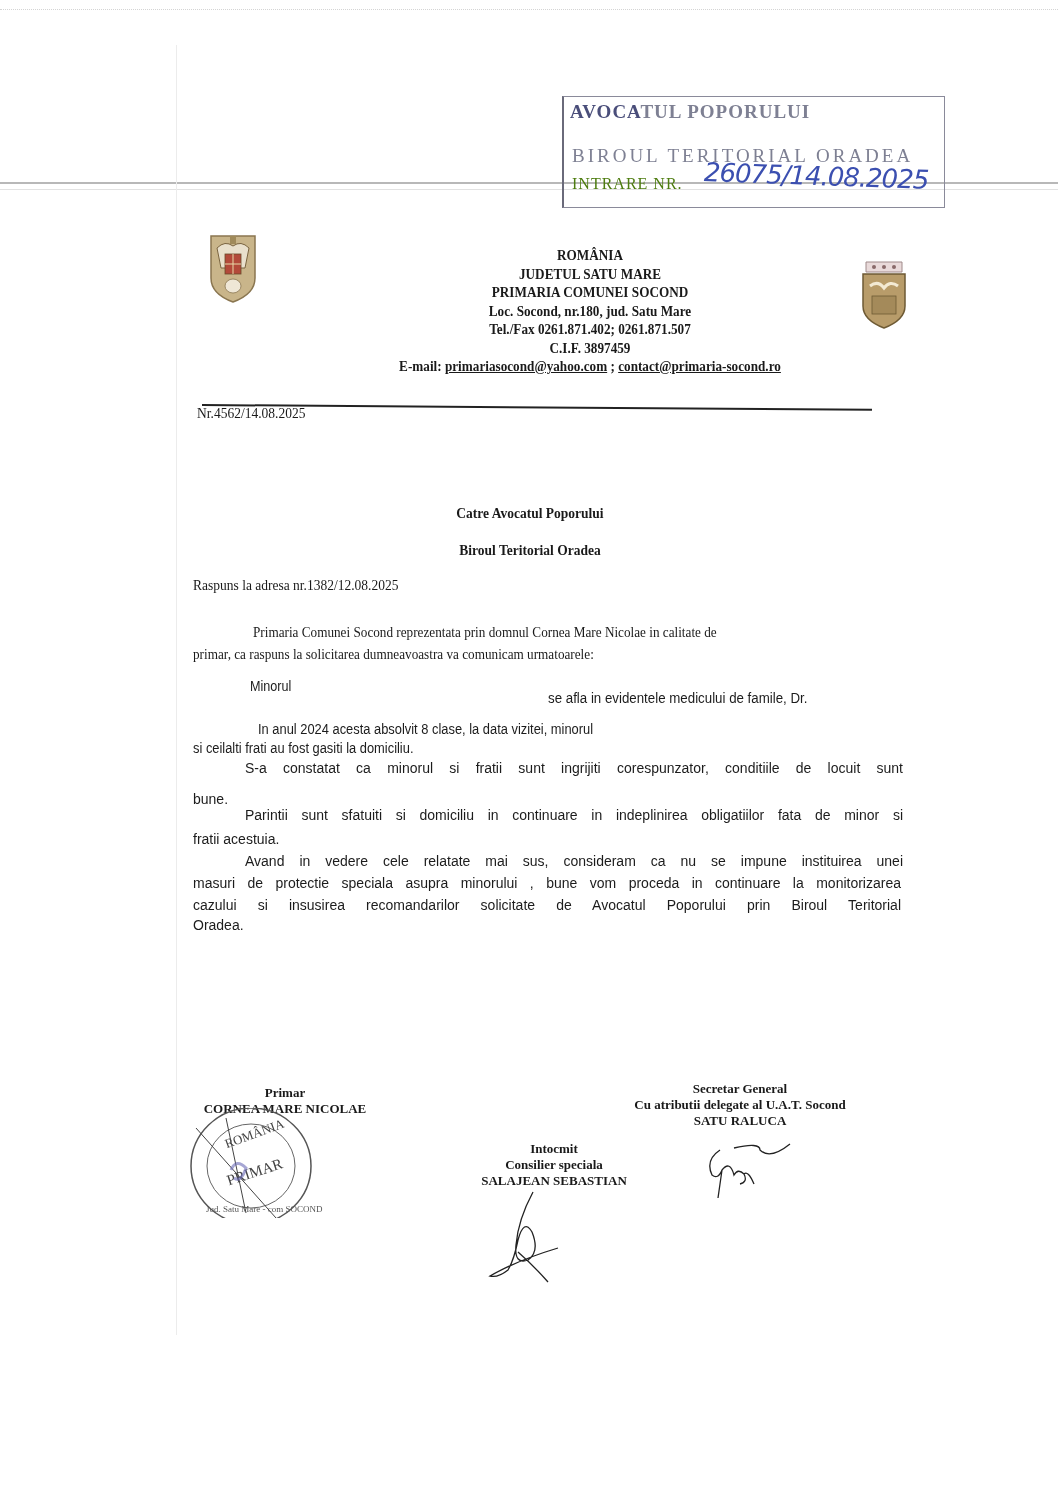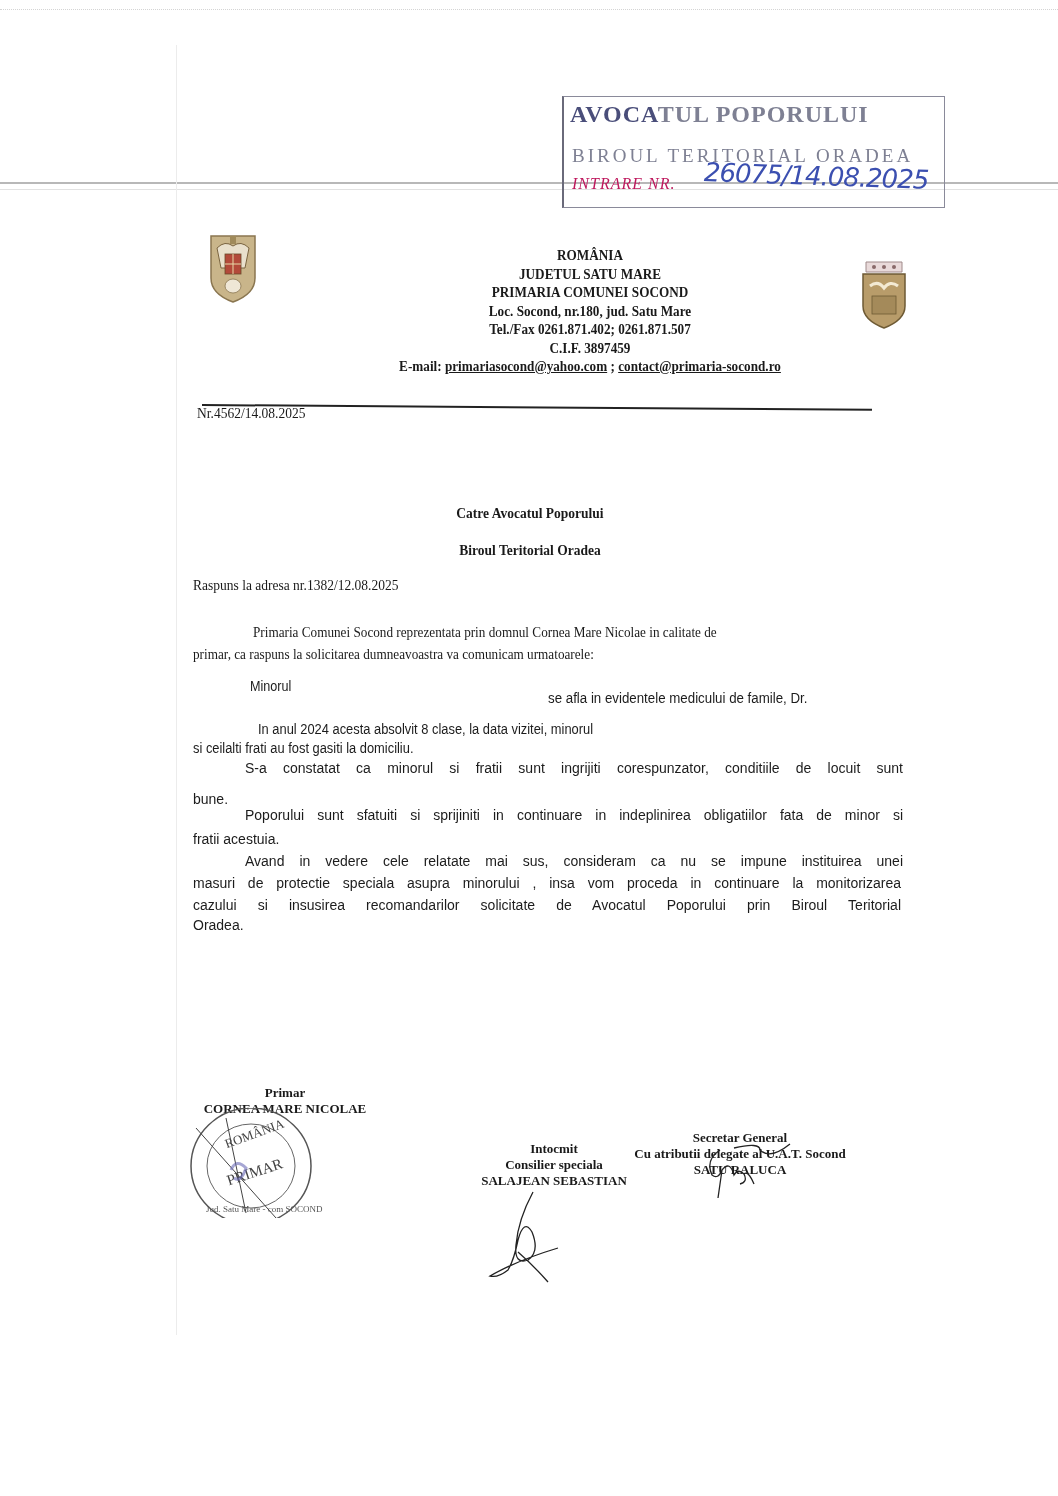--- a/index.html
+++ b/index.html
@@ -14,7 +14,7 @@
 
   
   .stamp { left:562px; top:96px; width:380px; height:110px; border:1px solid #8a8a9a; border-left:2px solid #6a6a7a; color:#7e8093; }
-  .stamp-l1 { left:6px; top:4px; font-size:24px; font-weight:bold; letter-spacing:1px; white-space:nowrap;text-align:center; }
+  .stamp-l1 { left:6px; top:4px; font-size:19px; font-weight:bold; letter-spacing:1px; white-space:nowrap;text-align:center; }
   .stamp-l1 .dark { color:#4a4e7a; }
   .stamp-l2 { left:8px; top:48px; font-size:19px; letter-spacing:3px; white-space:nowrap; }
   .stamp-l3 { left:8px; top:78px; font-size:16px; letter-spacing:1px; white-space:nowrap; color:#be185d;font-style:italic; }

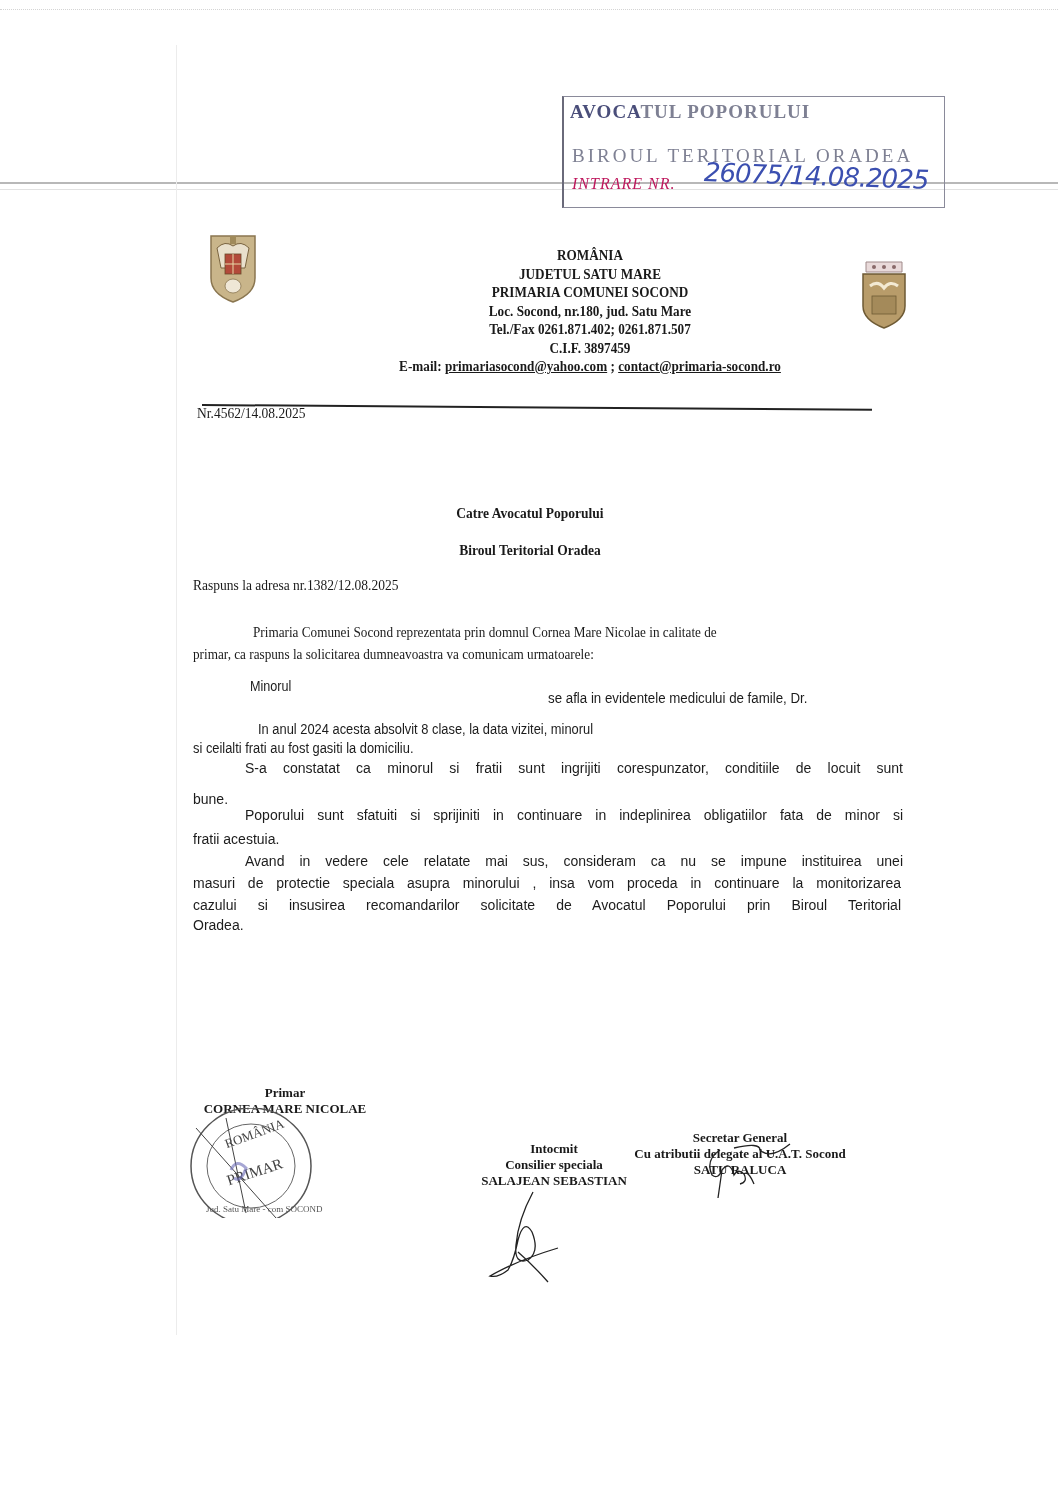--- a/index.html
+++ b/index.html
@@ -17,7 +17,7 @@
   .stamp-l1 { left:6px; top:4px; font-size:19px; font-weight:bold; letter-spacing:1px; white-space:nowrap;text-align:center; }
   .stamp-l1 .dark { color:#4a4e7a; }
   .stamp-l2 { left:8px; top:48px; font-size:19px; letter-spacing:3px; white-space:nowrap; }
-  .stamp-l3 { left:8px; top:78px; font-size:16px; letter-spacing:1px; white-space:nowrap; color:#be185d;font-style:italic; }
+  .stamp-l3 { left:8px; top:78px; font-size:16px; letter-spacing:1px; white-space:nowrap; color:#4d7c0f; }
   .stamp-hand { left:140px; top:64px; font-family:"DejaVu Sans", sans-serif; font-size:26px; color:#3b4fb0; font-style:italic; letter-spacing:-1px; white-space:nowrap; transform:rotate(2deg); }
 
   

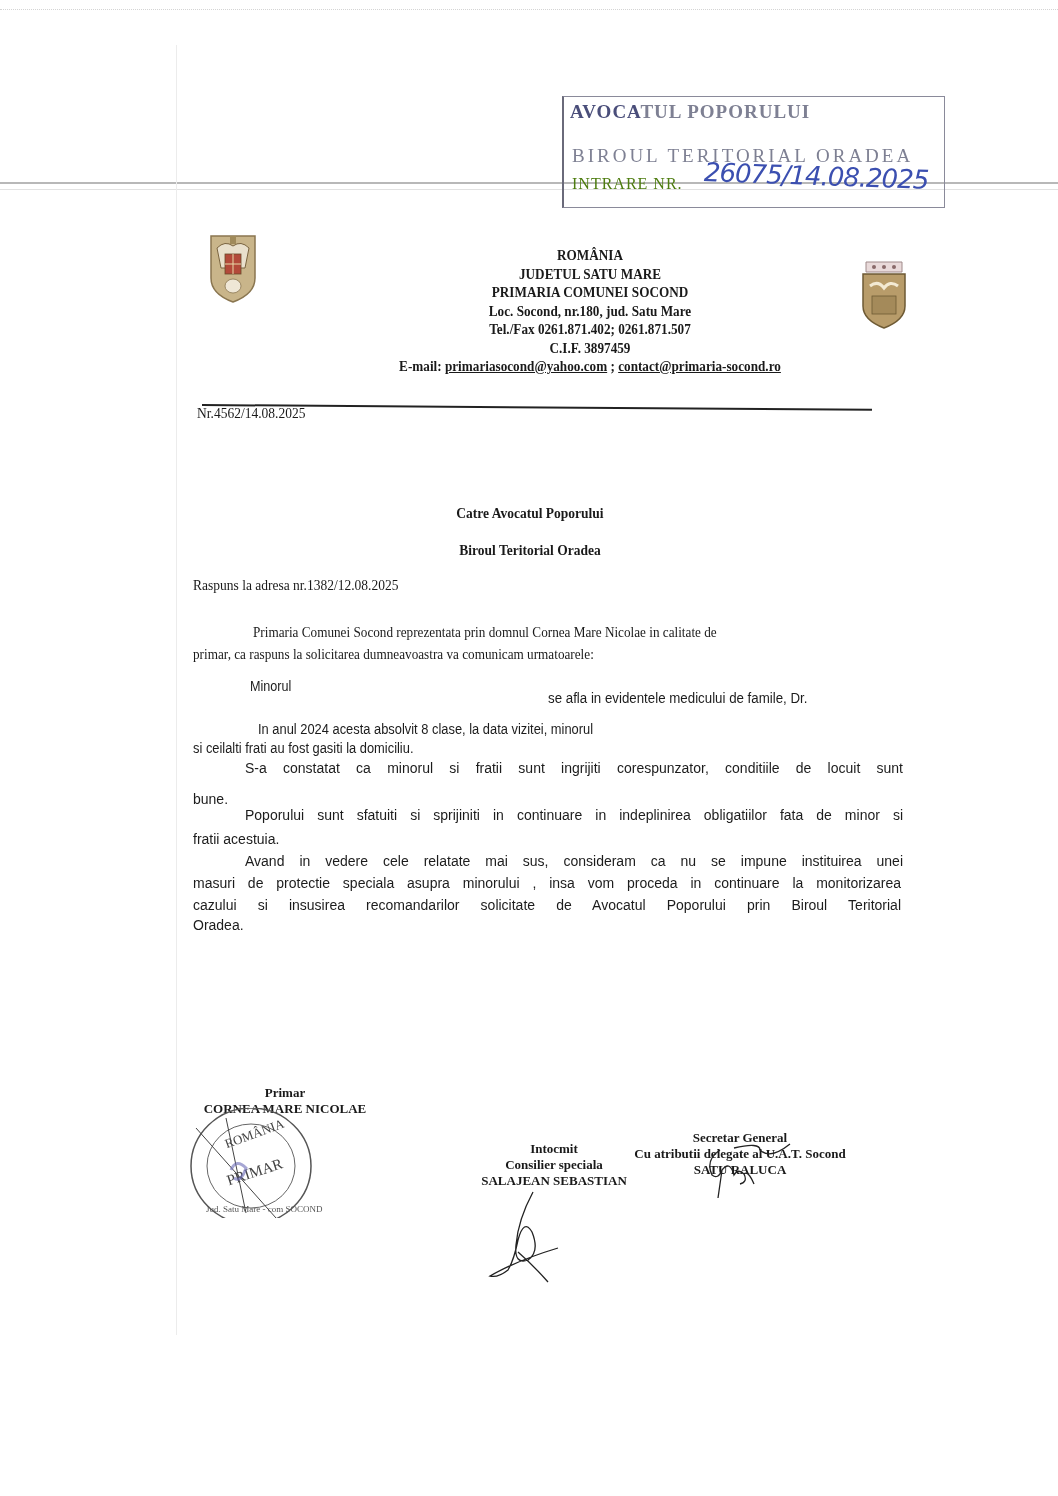--- a/index.html
+++ b/index.html
@@ -137,7 +137,7 @@
 <div class="abs body-sans just p4a">S-a  constatat ca minorul si fratii sunt ingrijiti corespunzator, conditiile de locuit sunt</div>
 <div class="abs body-sans p4b">bune.</div>
 
-<div class="abs body-sans just p5a">Poporului sunt sfatuiti si sprijiniti in continuare in indeplinirea obligatiilor fata de minor si</div>
+<div class="abs body-sans just p5a">Parintii sunt sfatuiti si domiciliu in continuare in indeplinirea obligatiilor fata de minor si</div>
 <div class="abs body-sans p5b">fratii acestuia.</div>
 
 <div class="abs body-sans just p6a">Avand in vedere cele relatate mai sus, consideram ca nu se impune instituirea unei</div>

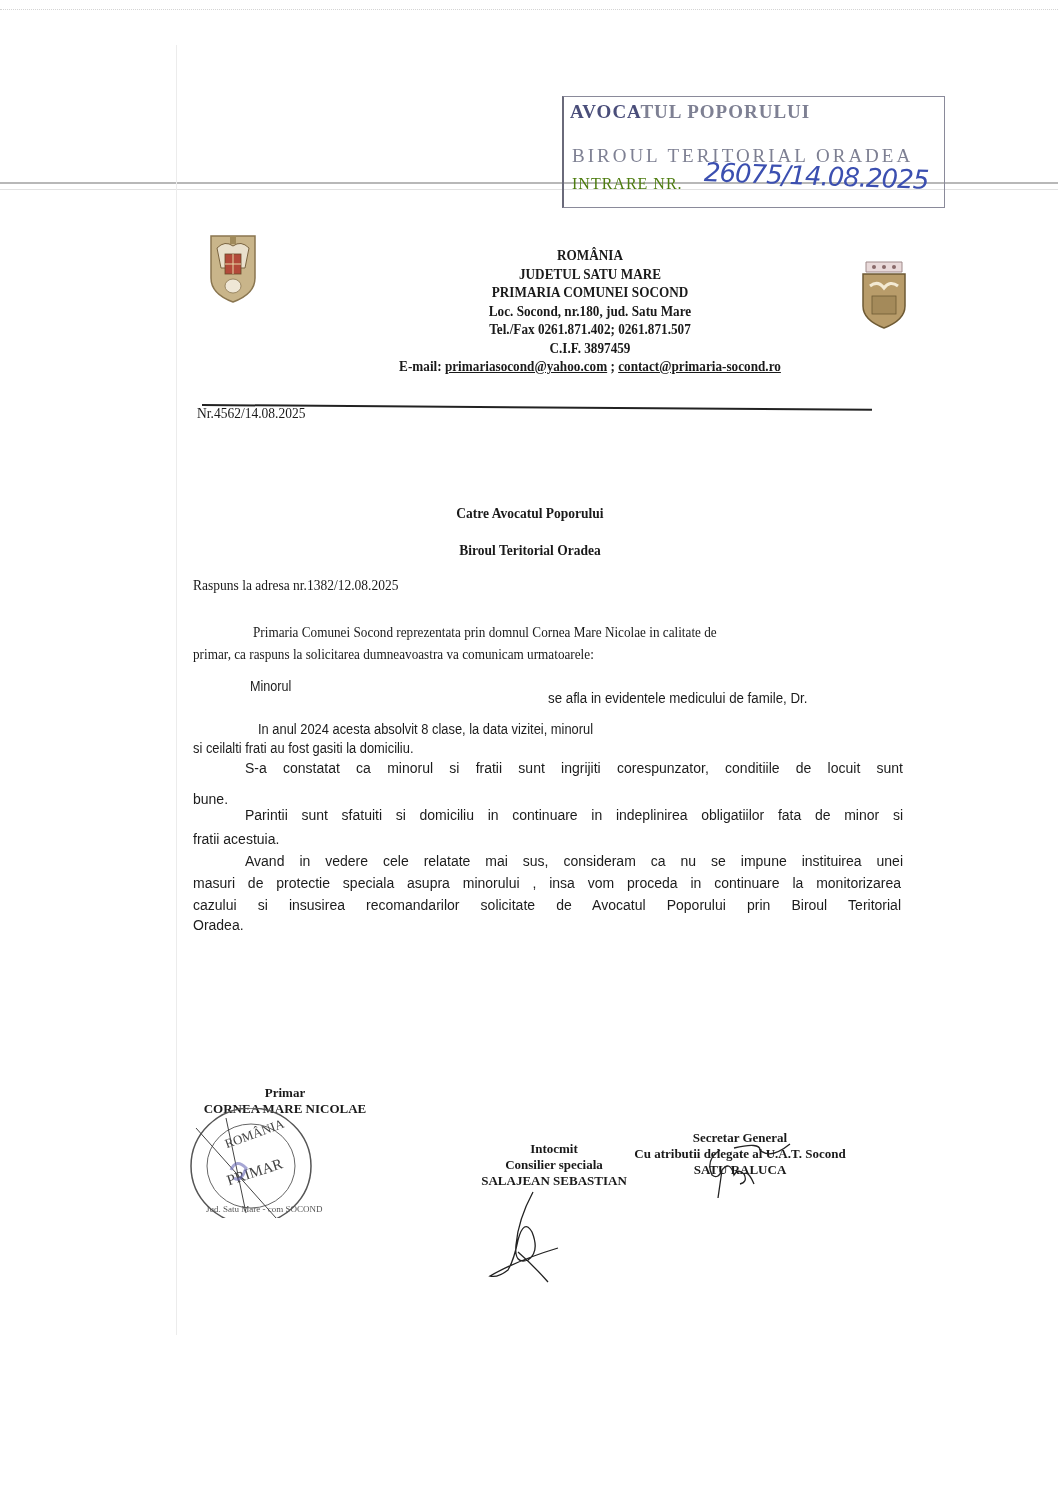--- a/index.html
+++ b/index.html
@@ -141,7 +141,7 @@
 <div class="abs body-sans p5b">fratii acestuia.</div>
 
 <div class="abs body-sans just p6a">Avand in vedere cele relatate mai sus, consideram ca nu se impune instituirea unei</div>
-<div class="abs body-sans just p6b">masuri de protectie speciala asupra minorului , insa vom proceda in continuare la monitorizarea</div>
+<div class="abs body-sans just p6b">masuri de protectie speciala asupra minorului , bune vom proceda in continuare la monitorizarea</div>
 <div class="abs body-sans just p6c">cazului si insusirea recomandarilor solicitate de Avocatul Poporului  prin Biroul Teritorial</div>
 <div class="abs body-sans p6d">Oradea.</div>
 

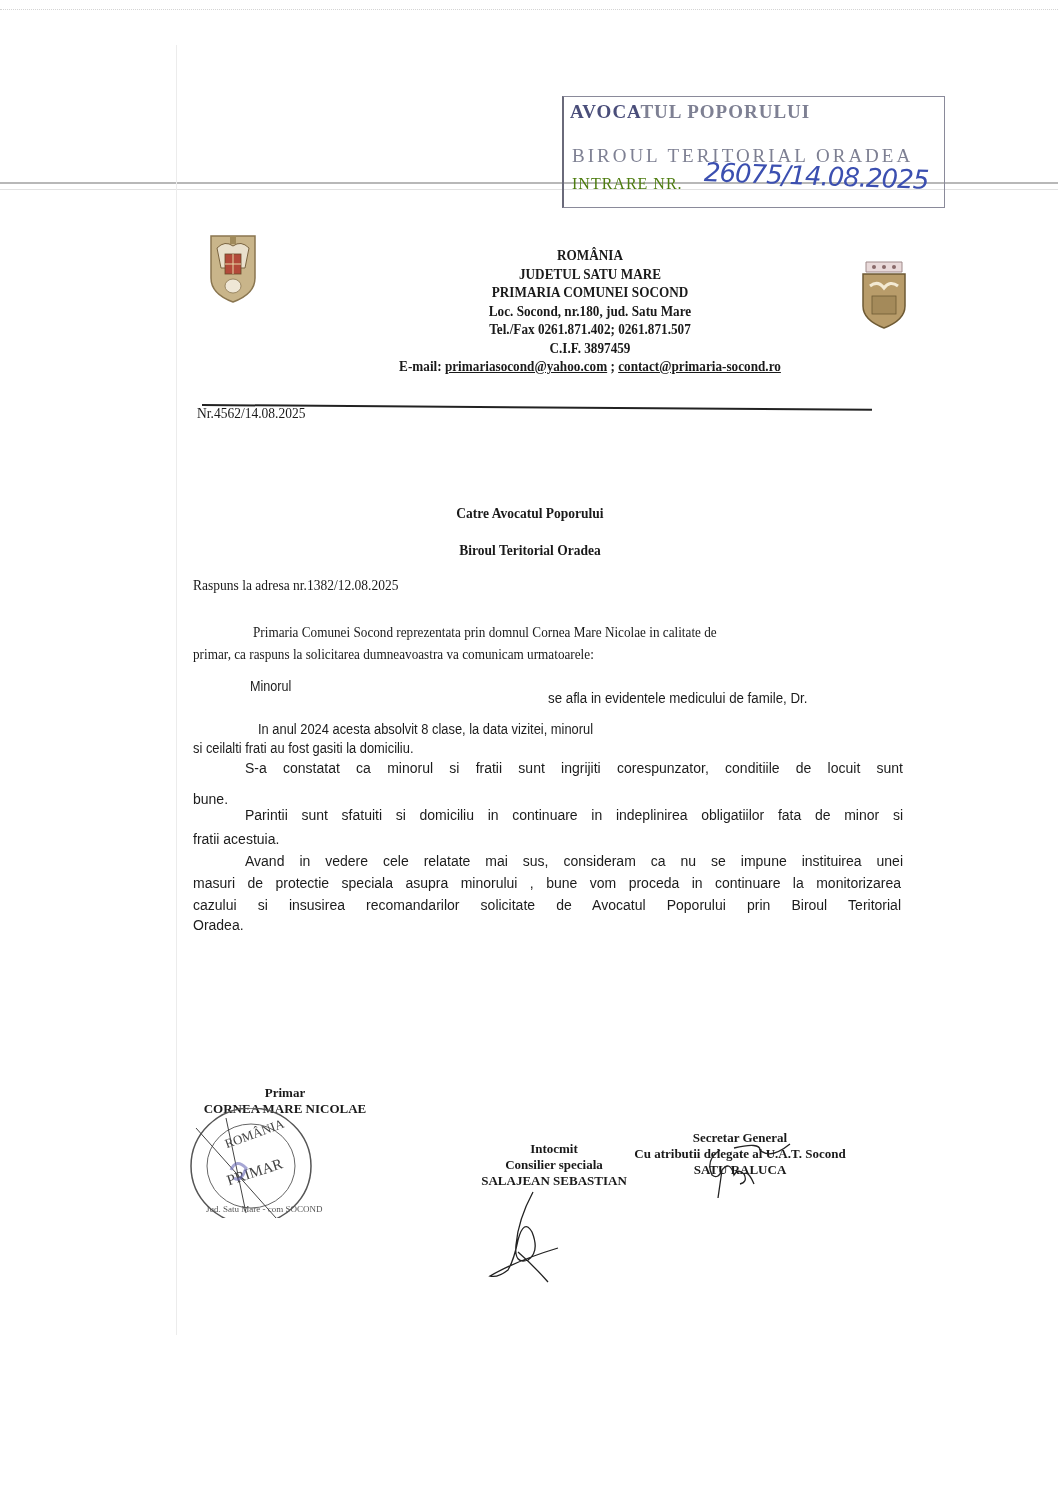--- a/index.html
+++ b/index.html
@@ -62,7 +62,7 @@
   .sig { font-weight:bold; font-size:13px; text-align:center; white-space:nowrap; line-height:16px; }
   .sig-primar { left:180px; top:1085px; width:210px; }
   .sig-intocmit { left:454px; top:1141px; width:200px; }
-  .sig-secretar { left:580px; top:1130px; width:320px; }
+  .sig-secretar { left:580px; top:1081px; width:320px; }
 
   .seal { left:186px; top:1108px; width:140px; height:110px; }
   .sig-scribble1 { left:488px; top:1190px; width:80px; height:95px; }

